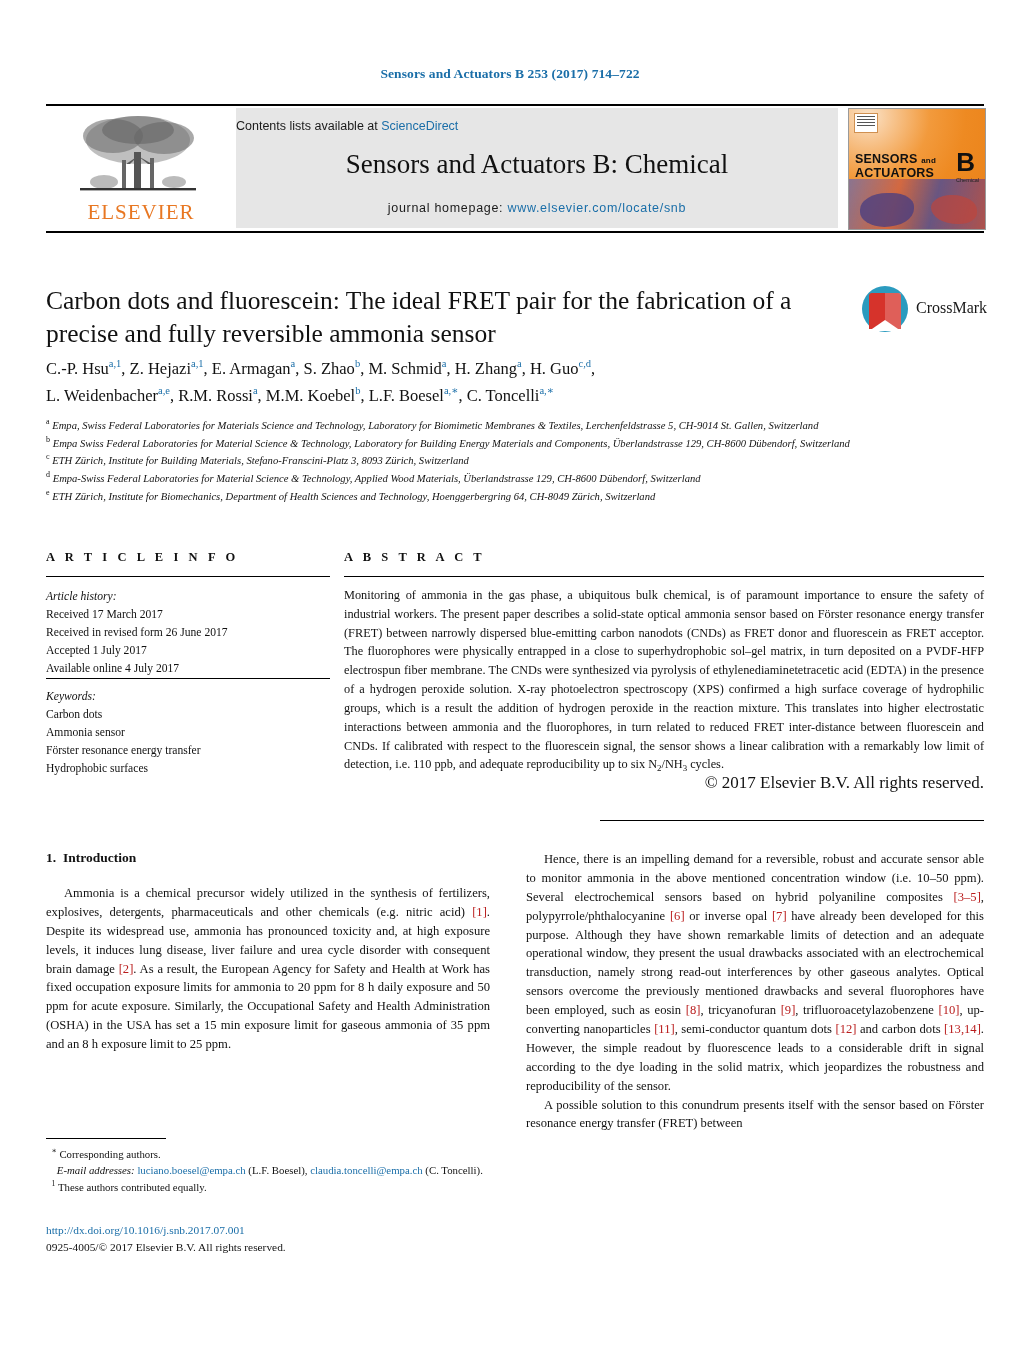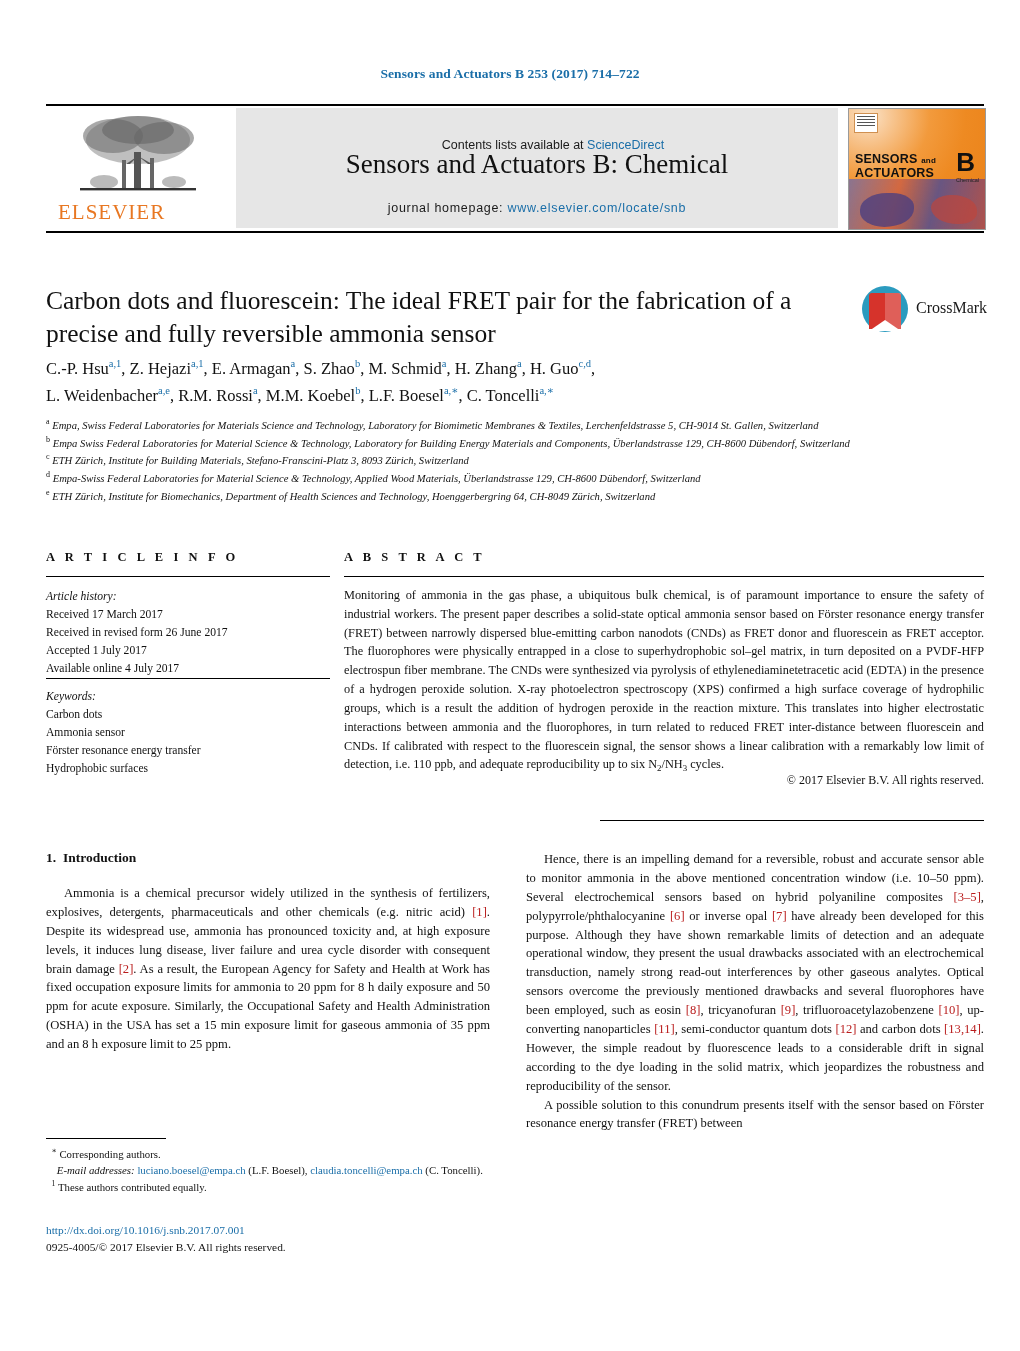--- a/index.html
+++ b/index.html
@@ -46,8 +46,8 @@
     background:#e6e6e6;
   }
   .contents-line{
-    position:absolute;left:16px;top:11px;width:602px;text-align:center;
-    font-family:"Liberation Sans",sans-serif;font-size:12.5px;color:#1a1a1a;margin-top:19px;
+    position:absolute;left:0;top:11px;width:602px;
+    font-family:"Liberation Sans",sans-serif;font-size:12.5px;color:#1a1a1a;
   }
   .contents-line a{color:#1a6ea8;text-decoration:none;}
   .journal-title{

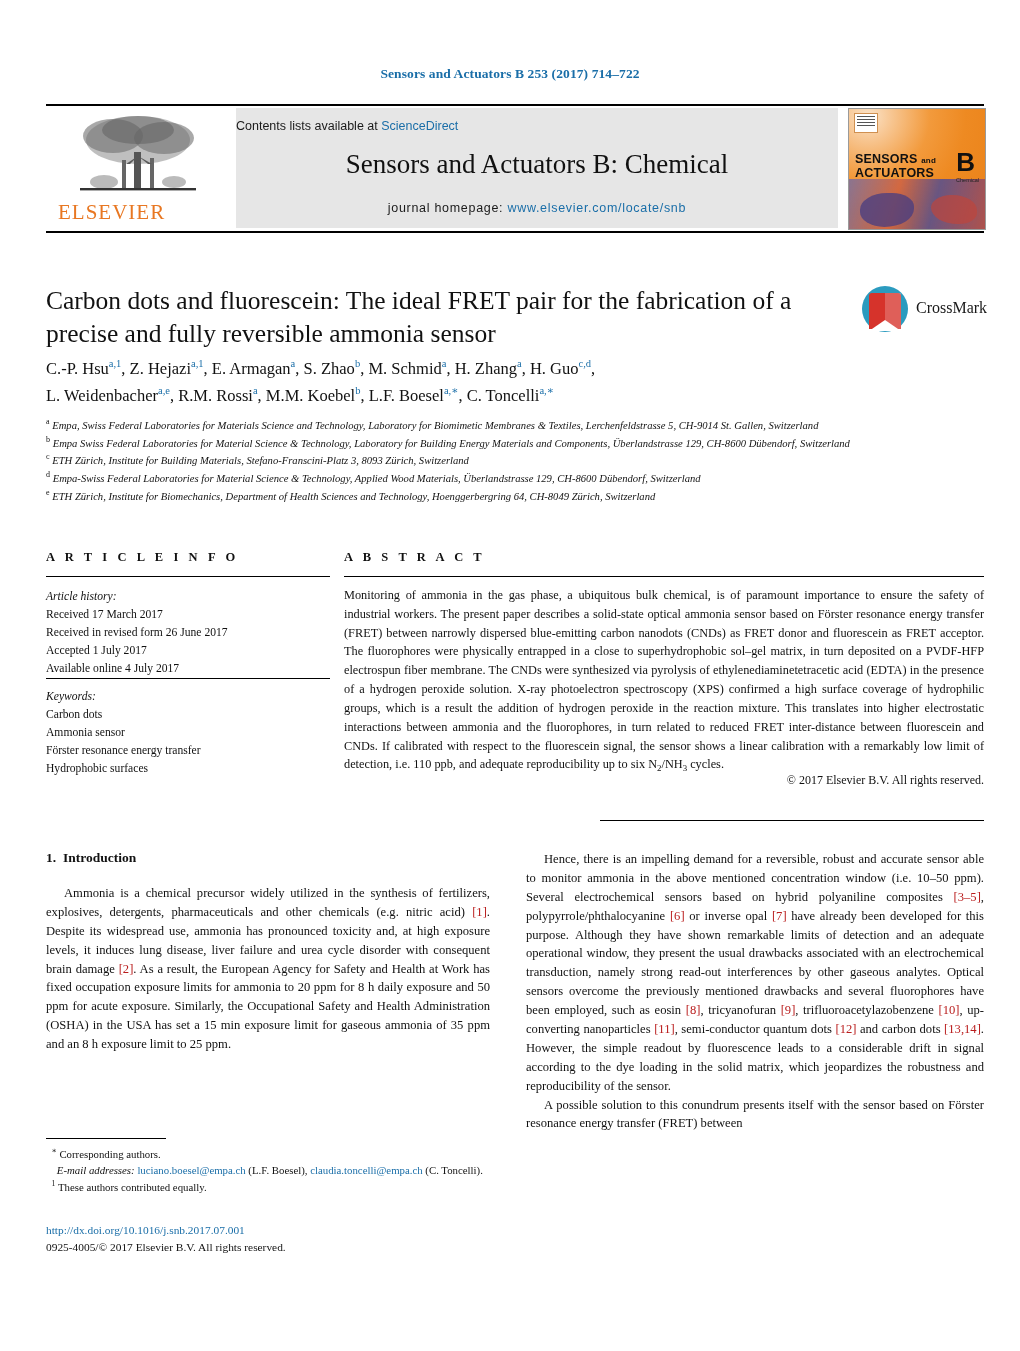--- a/index.html
+++ b/index.html
@@ -38,7 +38,7 @@
   }
   .elsevier-word{
     position:absolute;left:12px;top:92px;width:166px;
-    text-align:left;font-family:"Liberation Serif",serif;
+    text-align:center;font-family:"Liberation Serif",serif;
     font-size:21px;letter-spacing:1px;color:#E87722;font-weight:400;
   }
   .center-grey{

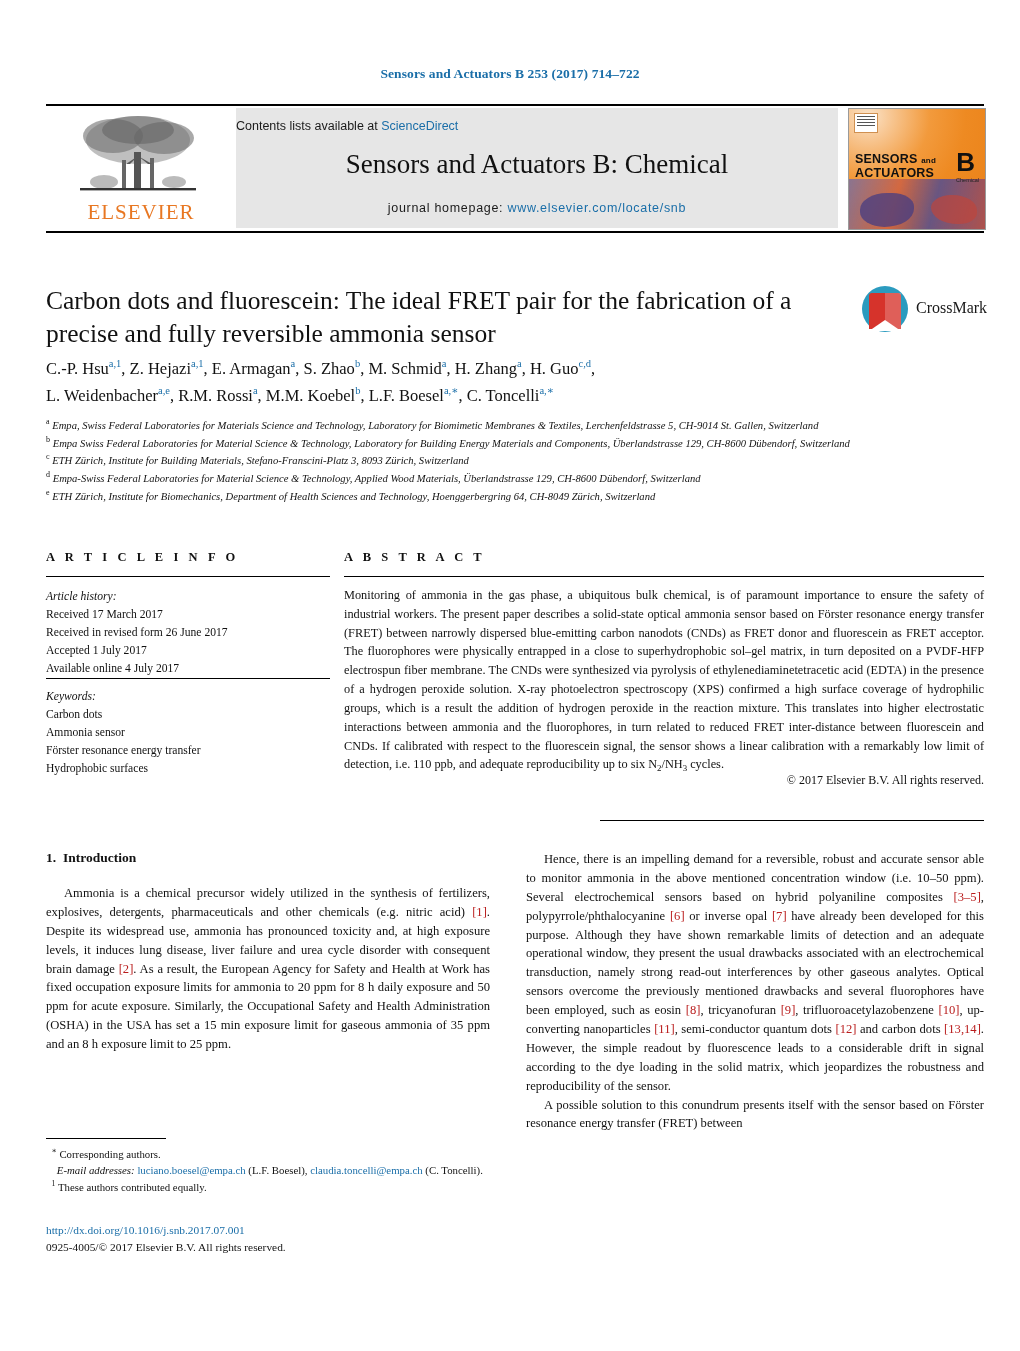--- a/index.html
+++ b/index.html
@@ -189,7 +189,7 @@
   }
   .copyright{
     position:absolute;left:344px;top:773px;width:640px;
-    text-align:right;font-size:12px;color:#111;
+    text-align:right;font-size:17px;color:#111;
   }
   .rule-under-abs{
     position:absolute;left:600px;top:820px;width:384px;height:1.3px;background:#000;

